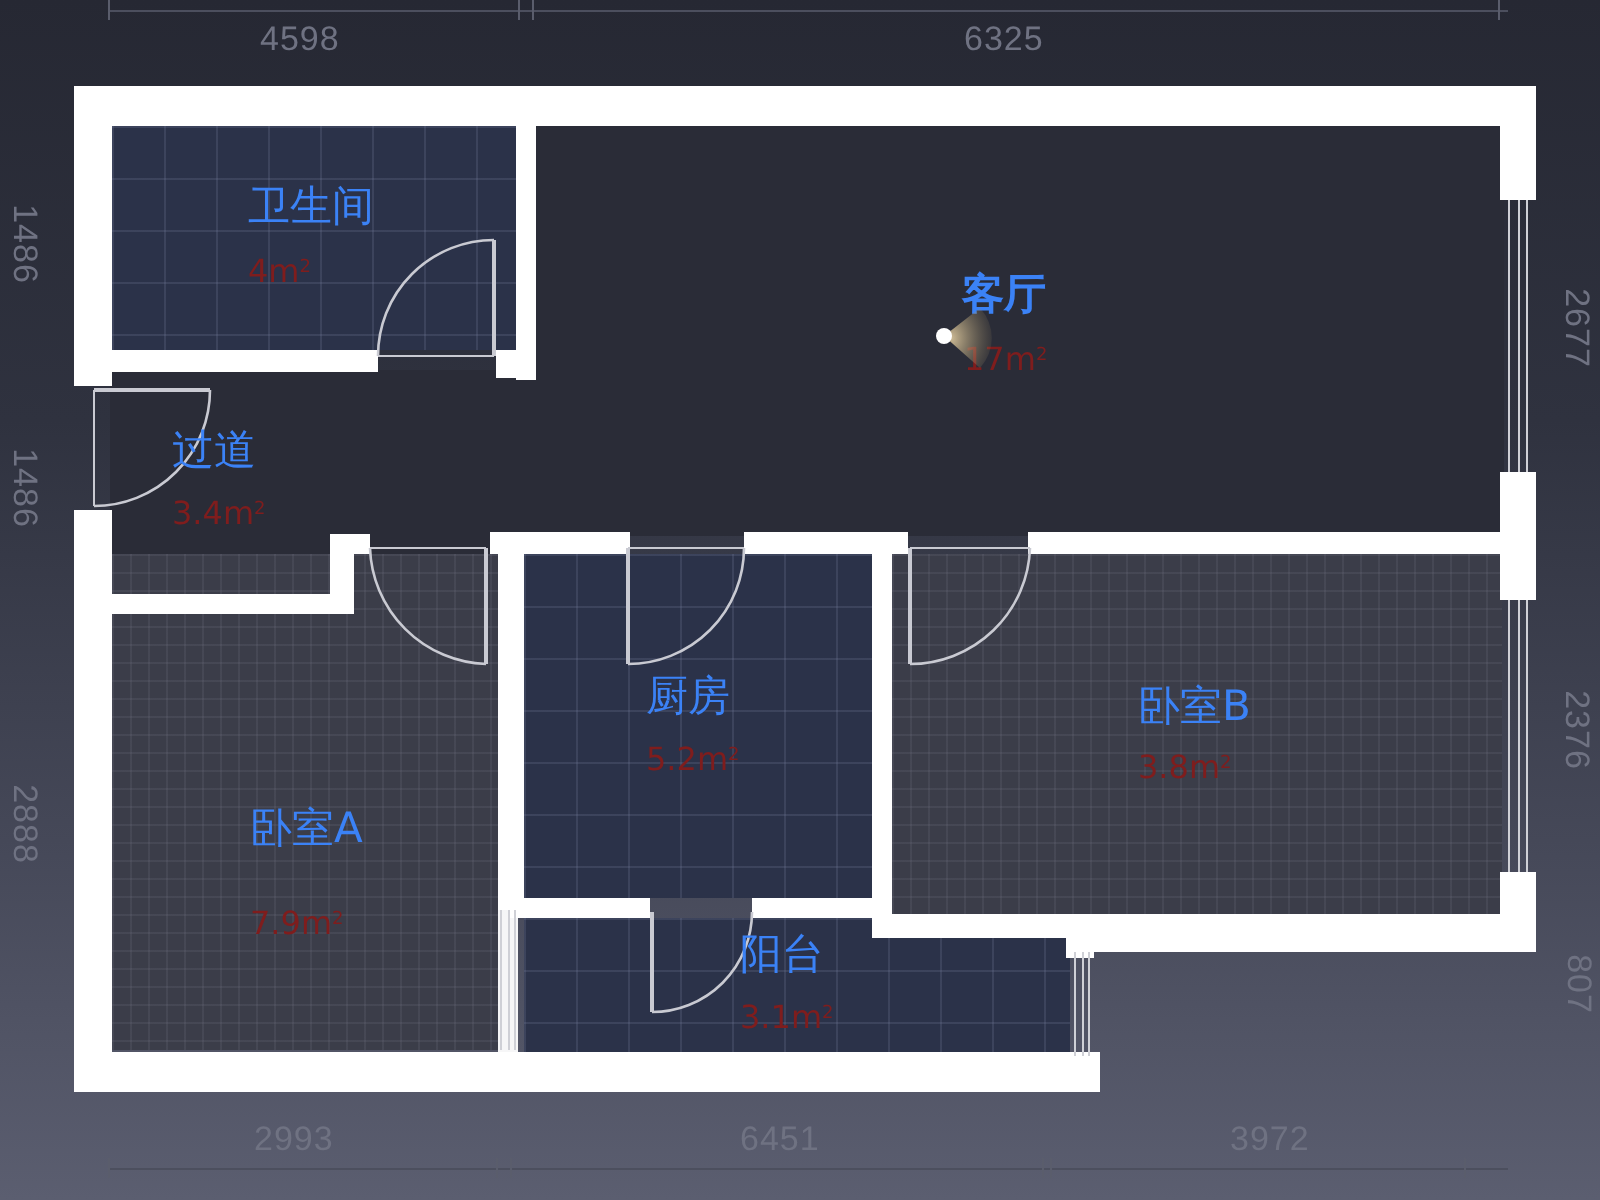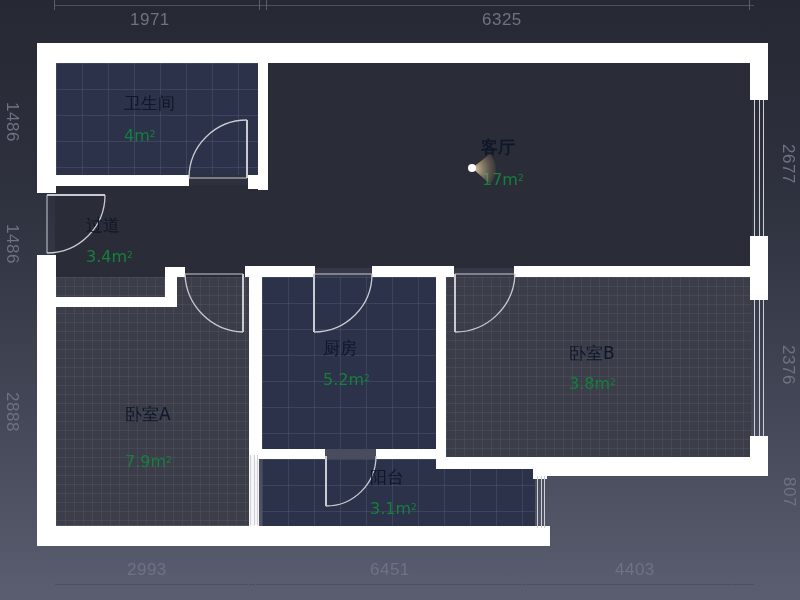--- a/index.html
+++ b/index.html
@@ -47,7 +47,7 @@
   <div class="tick" style="left:266px; top:0px; width:1px; height:10px;"></div>
   <div class="tick" style="left:749px; top:0px; width:1px; height:10px;"></div>
 </div>
-<div class="abs dim" style="left:130px; top:10px;">1971</div>
+<div class="abs dim" style="left:130px; top:10px;">4598</div>
 <div class="abs dim" style="left:482px; top:10px;">6325</div>
 
 <div class="abs dim dim-v" style="left:-8px; top:112px;">1486</div>

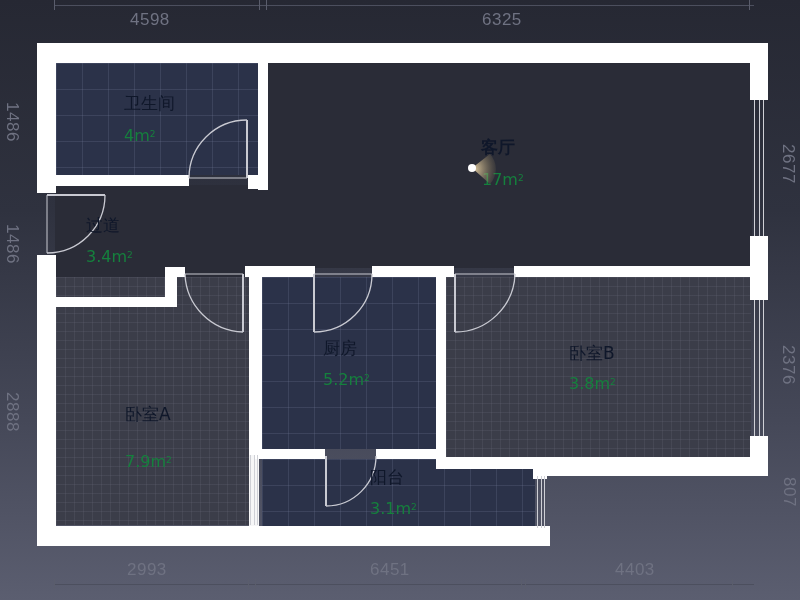--- a/index.html
+++ b/index.html
@@ -30,7 +30,7 @@
     background-size:9px 9px;
   }
   .plain { background:#2a2c37; }
-  .label { position:absolute; color:#0f172a; font-size:17px; line-height:22px; }
+  .label { position:absolute; color:#3b82f6; font-size:21px; line-height:22px; }
   .area { position:absolute; color:#15803d; font-size:16px; line-height:20px; }
   sup { font-size:9px; vertical-align:top; position:relative; top:-2px; }
   .window { position:absolute; border-left:1px solid #cfd0d6; border-right:1px solid #cfd0d6; }

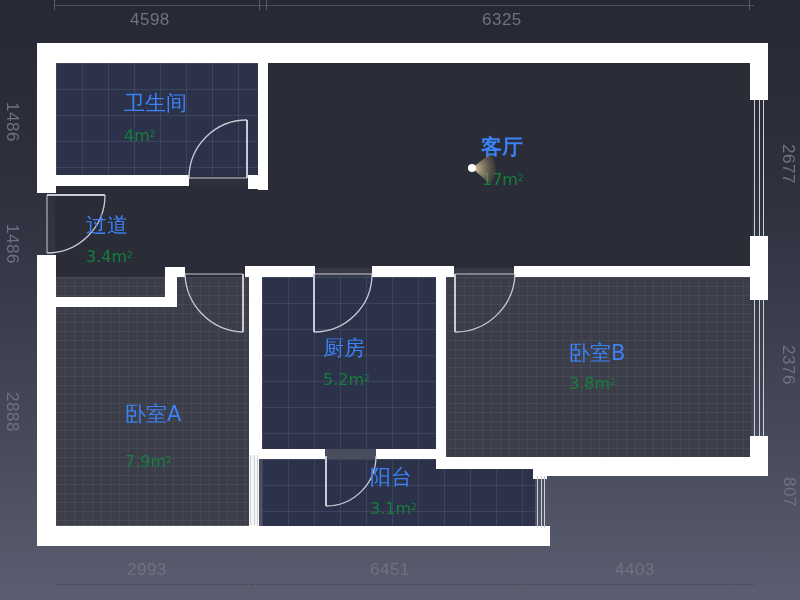--- a/index.html
+++ b/index.html
@@ -31,7 +31,7 @@
   }
   .plain { background:#2a2c37; }
   .label { position:absolute; color:#3b82f6; font-size:21px; line-height:22px; }
-  .area { position:absolute; color:#15803d; font-size:16px; line-height:20px; }
+  .area { position:absolute; color:#7f1d1d; font-size:16px; line-height:20px; }
   sup { font-size:9px; vertical-align:top; position:relative; top:-2px; }
   .window { position:absolute; border-left:1px solid #cfd0d6; border-right:1px solid #cfd0d6; }
   .window::after { content:""; position:absolute; left:50%; top:0; bottom:0; width:1px; background:#cfd0d6; }

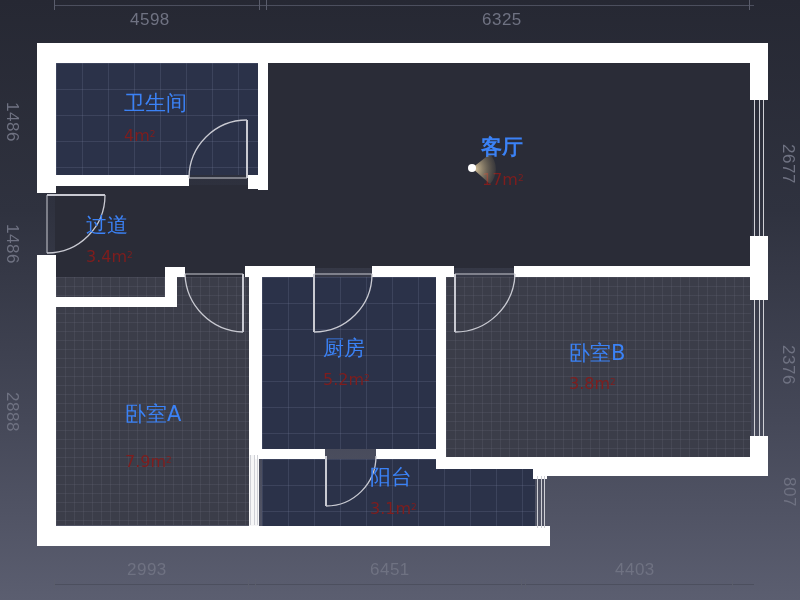--- a/index.html
+++ b/index.html
@@ -69,7 +69,7 @@
 </div>
 <div class="abs dim" style="left:127px; top:560px;">2993</div>
 <div class="abs dim" style="left:370px; top:560px;">6451</div>
-<div class="abs dim" style="left:615px; top:560px;">4403</div>
+<div class="abs dim" style="left:615px; top:560px;">3972</div>
 
 <div class="room plain" style="left:256px; top:63px; width:496px; height:205px;"></div>
 <div class="room plain" style="left:55px; top:185px; width:205px; height:112px;"></div>

